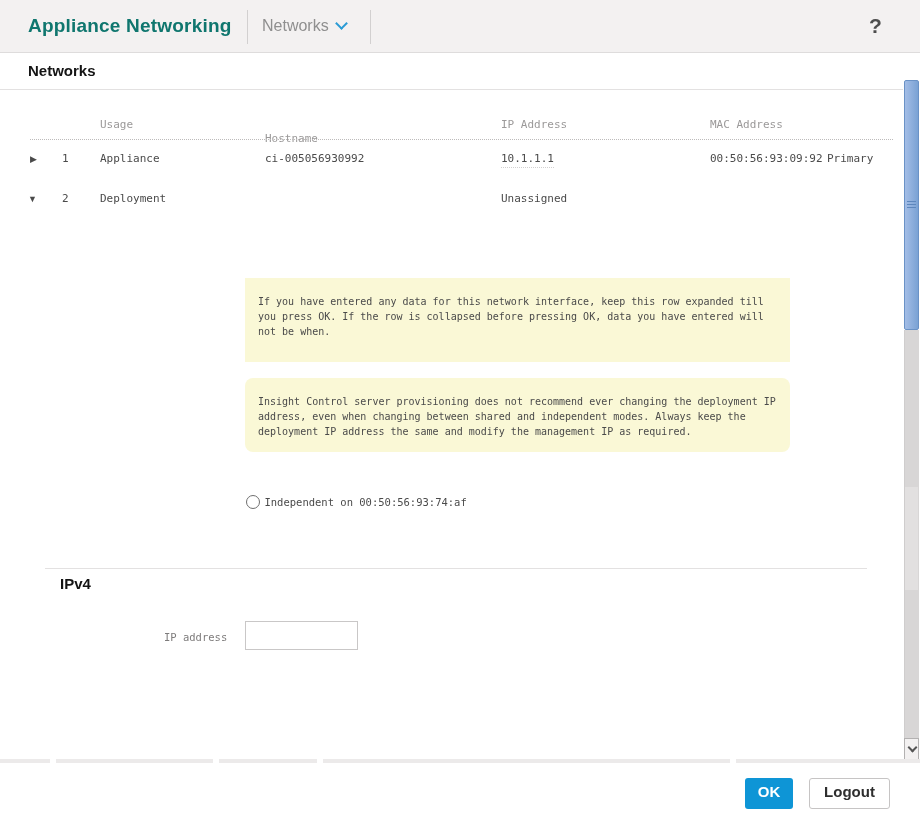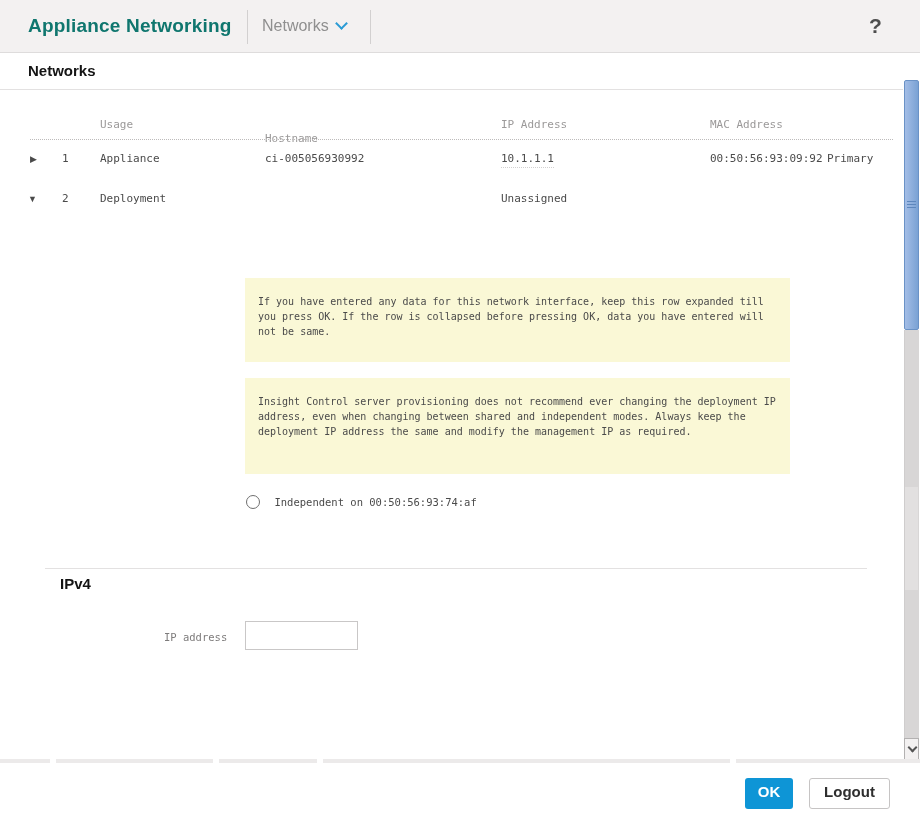--- a/index.html
+++ b/index.html
@@ -111,7 +111,7 @@
   <div class="abs note" style="left:245px;top:278px;height:84px;">
     <div>If you have entered any data for this network interface, keep this row expanded till</div>
     <div>you press OK. If the row is collapsed before pressing OK, data you have entered will</div>
-    <div>not be same.</div>
+    <div>not be when.</div>
   </div>
 
   <div class="abs note" style="left:245px;top:378px;height:96px;">

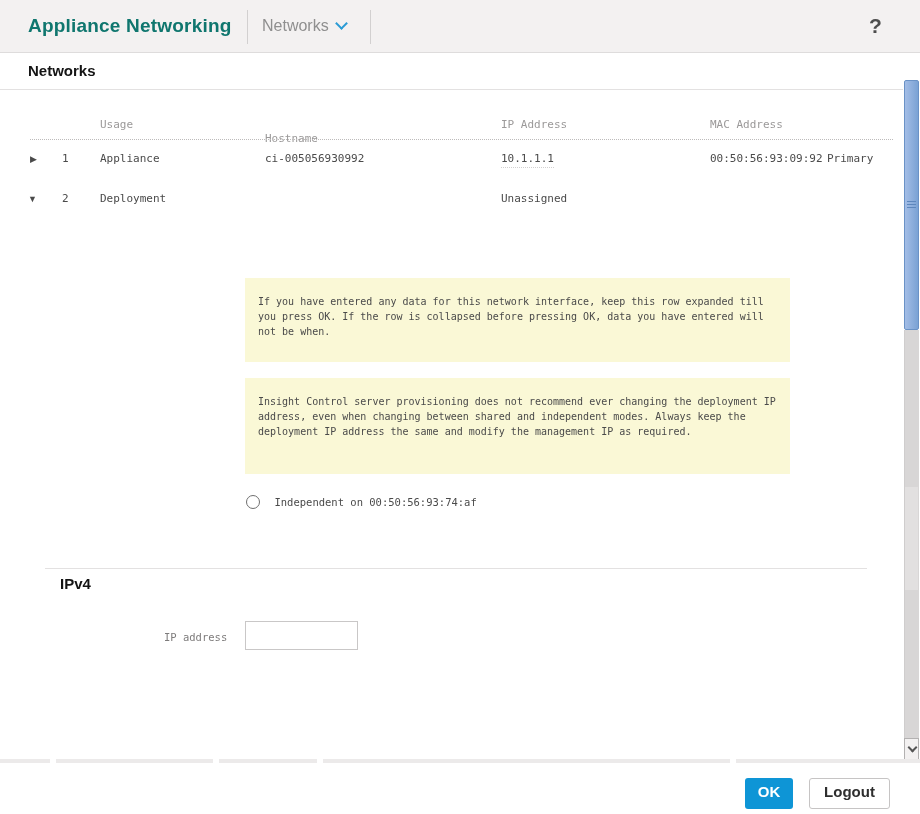--- a/index.html
+++ b/index.html
@@ -114,7 +114,7 @@
     <div>not be when.</div>
   </div>
 
-  <div class="abs note" style="left:245px;top:378px;height:96px;">
+  <div class="abs note" style="left:245px;top:378px;height:74px;border-radius:8px;">
     <div>Insight Control server provisioning does not recommend ever changing the deployment IP</div>
     <div>address, even when changing between shared and independent modes. Always keep the</div>
     <div>deployment IP address the same and modify the management IP as required.</div>

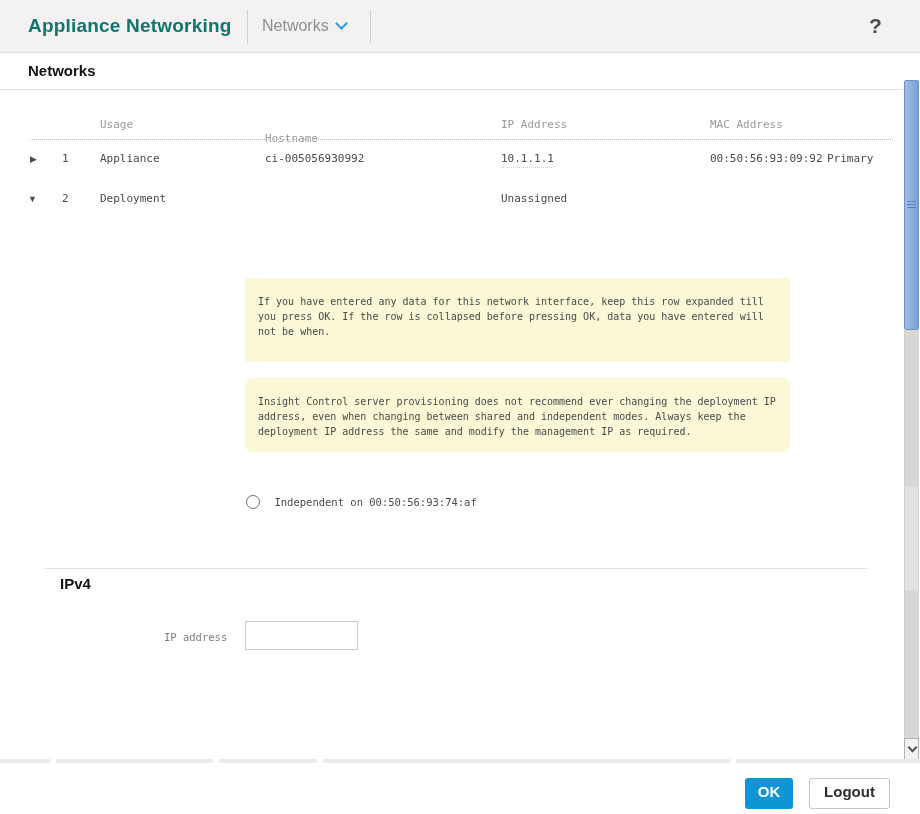--- a/index.html
+++ b/index.html
@@ -38,7 +38,7 @@
   .rb{display:inline-block;width:12px;height:12px;border:1px solid #6f6f6f;border-radius:50%;
       background:#fff;vertical-align:middle;position:relative;}
   .rb .dot{position:absolute;left:3px;top:3px;width:6px;height:6px;border-radius:50%;background:#333;}
-  .radio-label{font-size:10.5px;margin-left:10px;vertical-align:middle;}
+  .radio-label{font-size:10.5px;vertical-align:middle;}
 
   
   .ipv4-title{left:60px;top:575px;font-size:15px;font-weight:700;color:#141414;}

